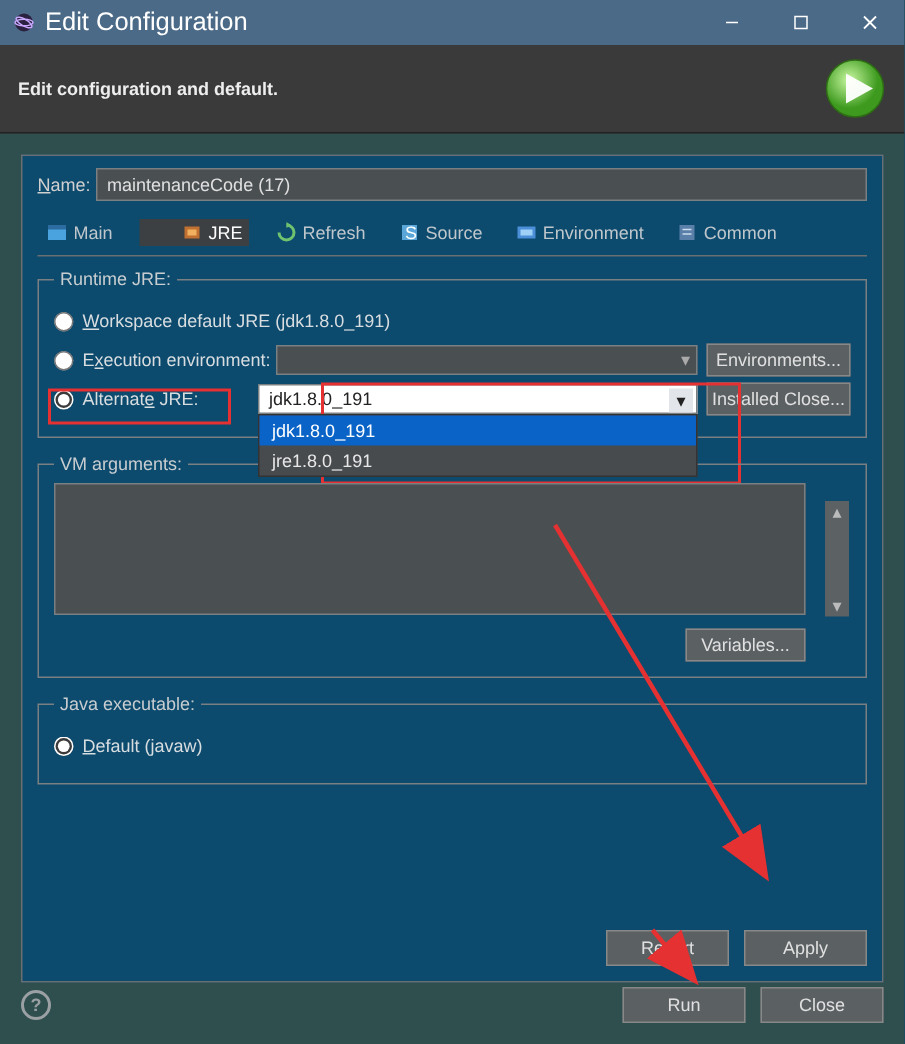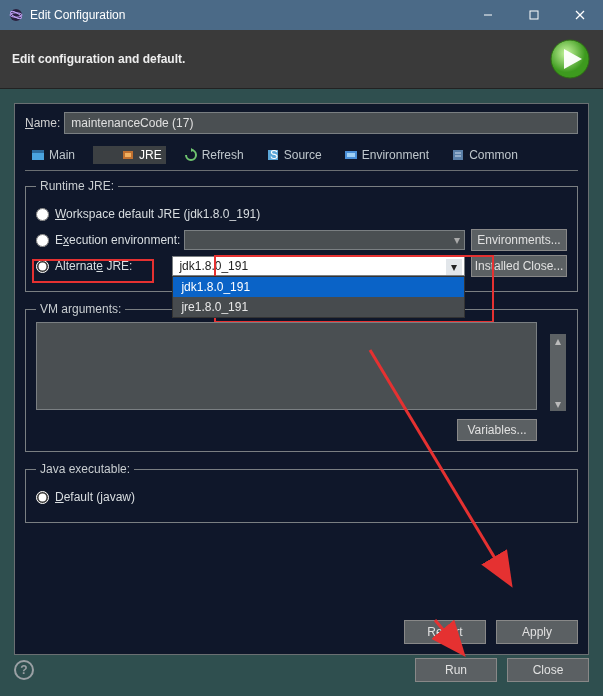--- a/index.html
+++ b/index.html
@@ -8,7 +8,7 @@
   
   .titlebar { background: #4B6A87; height: 30px; display: flex; align-items: center; padding-left: 8px; }
   .titlebar .app-icon { width: 16px; height: 16px; margin-right: 6px; }
-  .titlebar .title { color: #fff; flex: 1; font-size: 12px; }
+  .titlebar .title { color: #fff; flex: 1; font-size: 17px; }
   .winbtns { display: flex; height: 100%; }
   .winbtn { width: 46px; height: 30px; display: flex; align-items: center; justify-content: center; color: #fff; }
 

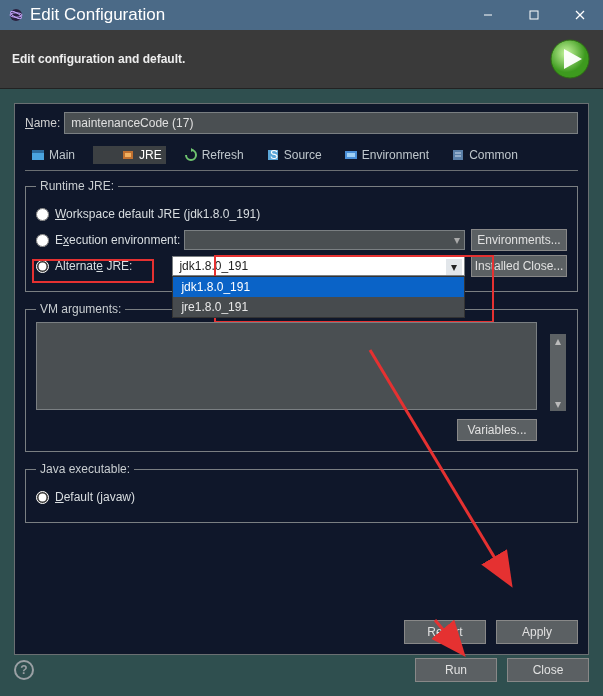--- a/index.html
+++ b/index.html
@@ -18,7 +18,7 @@
   .runicon { width: 42px; height: 42px; }
 
   
-  .panel { background: #0f172a; margin: 14px; padding: 8px 10px 10px 10px; border: 1px solid #6a6f72; position: relative; height: 552px; }
+  .panel { background: #0c4a6e; margin: 14px; padding: 8px 10px 10px 10px; border: 1px solid #6a6f72; position: relative; height: 552px; }
 
   .name-row { display: flex; align-items: center; margin-bottom: 8px; }
   .name-row .lbl { color: #d0d0d0; margin-right: 4px; }

